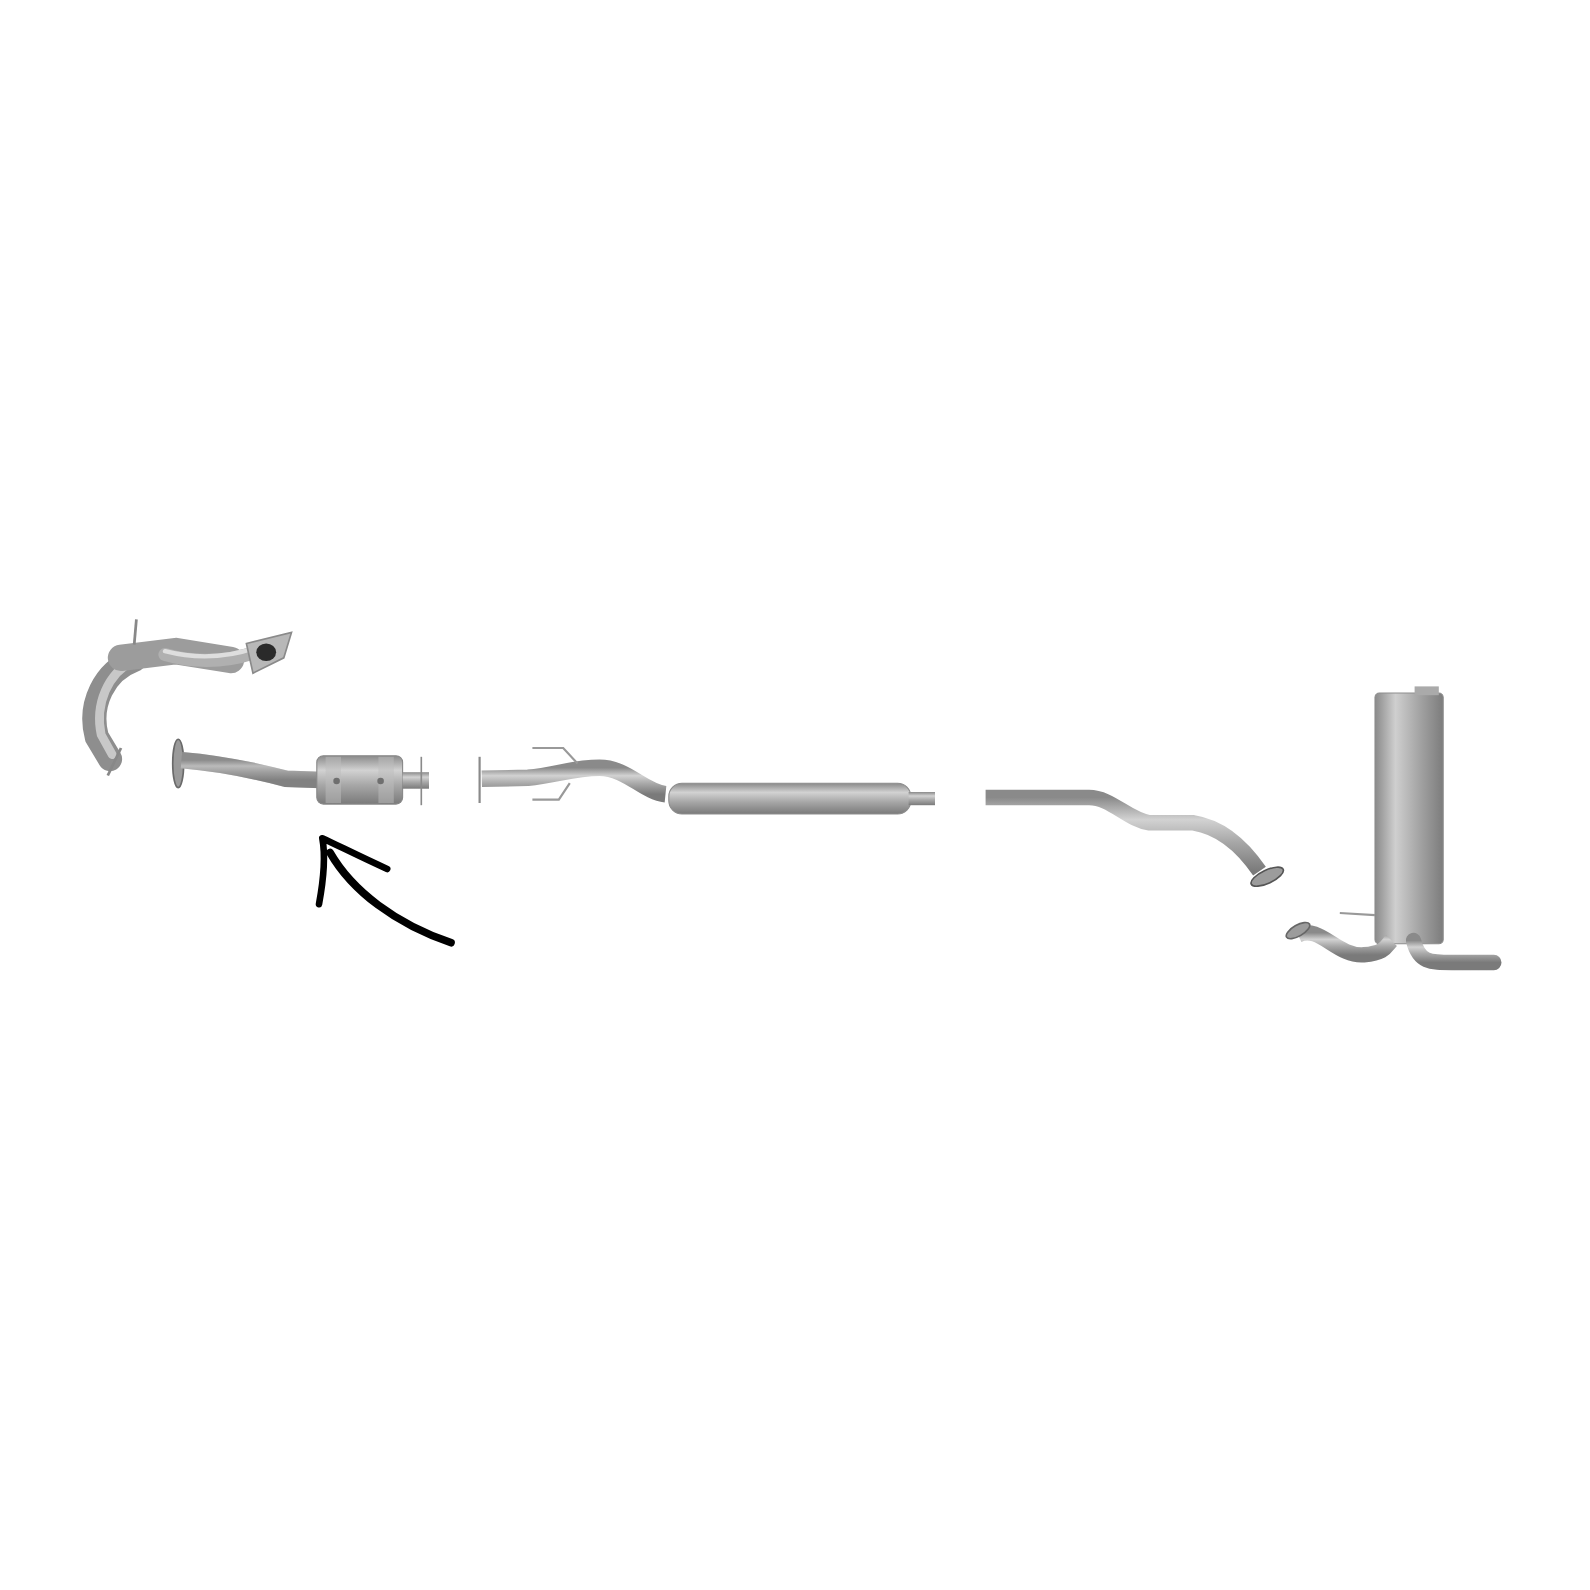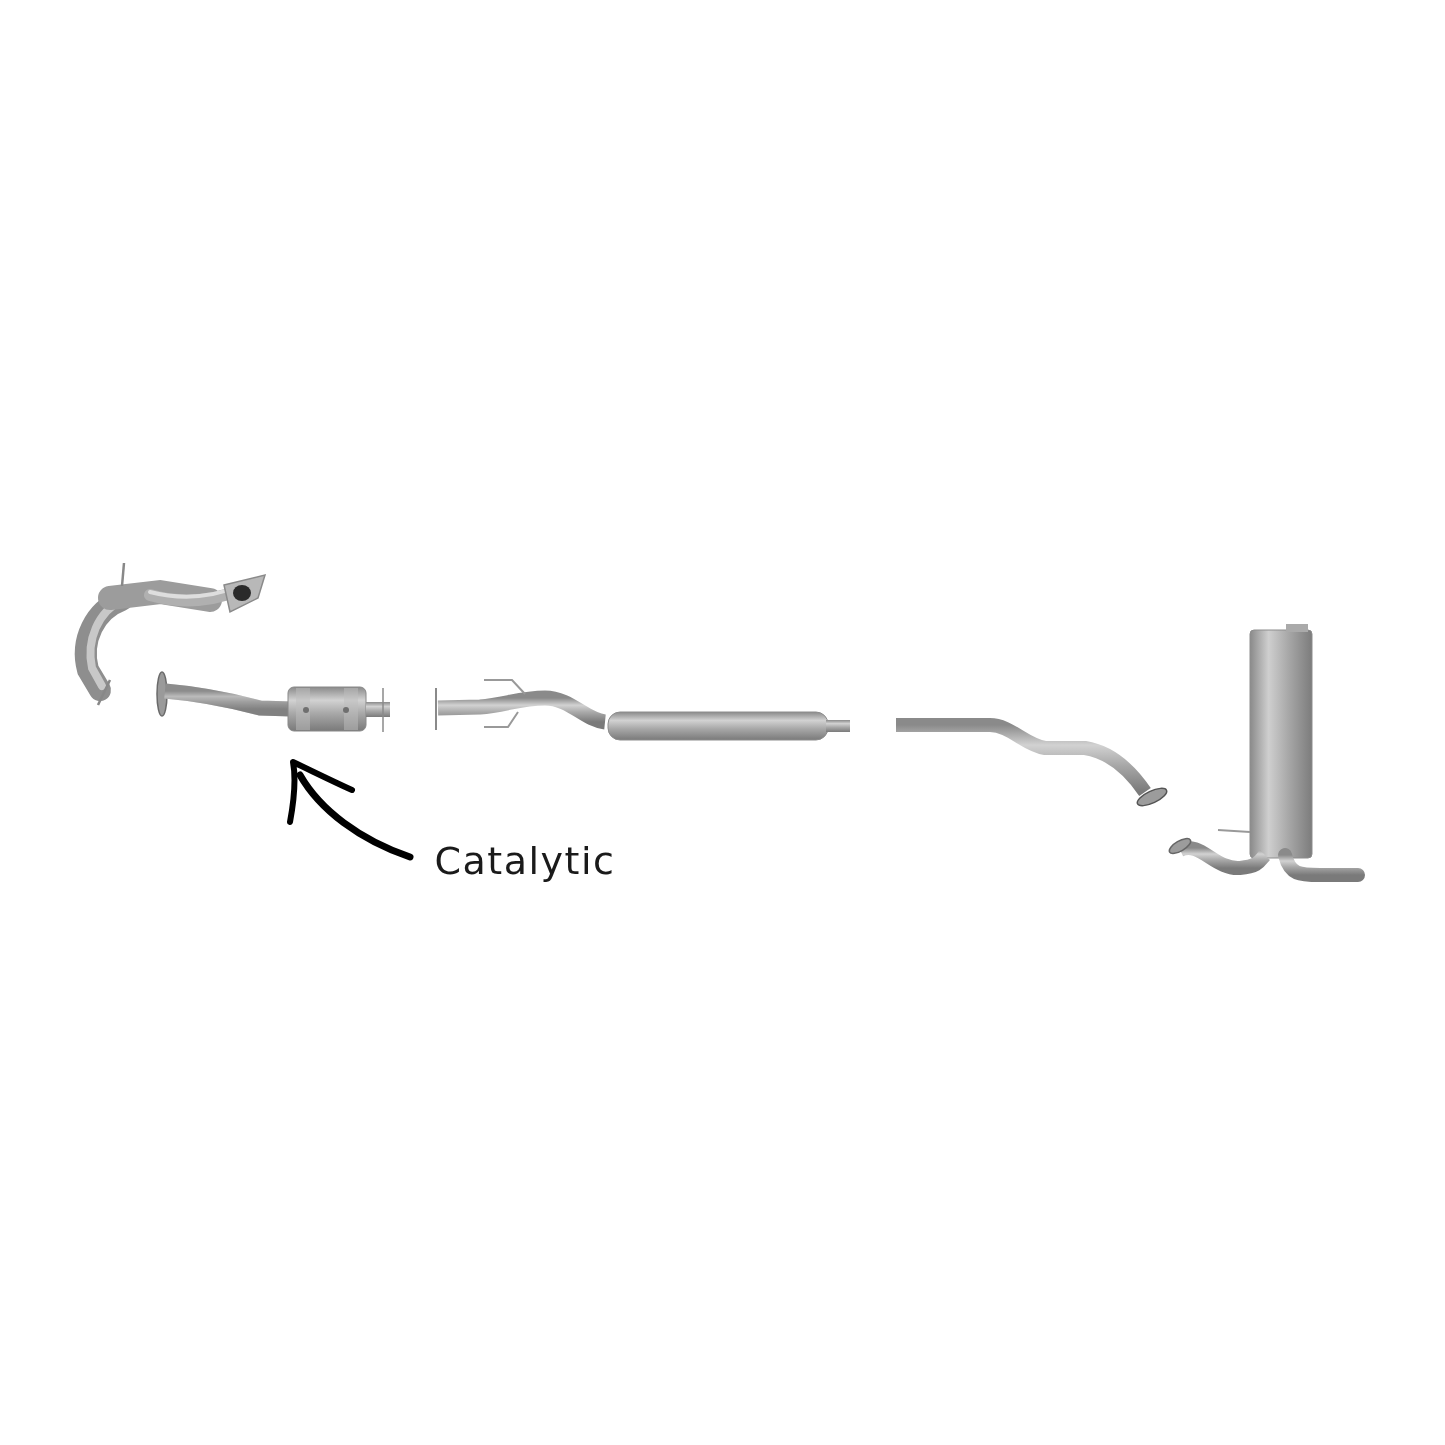--- a/index.html
+++ b/index.html
@@ -93,7 +93,6 @@
 </svg>
 
 <div class="label">
-  <span>Catalytic</span>
 </div>
 
 </body></html>

